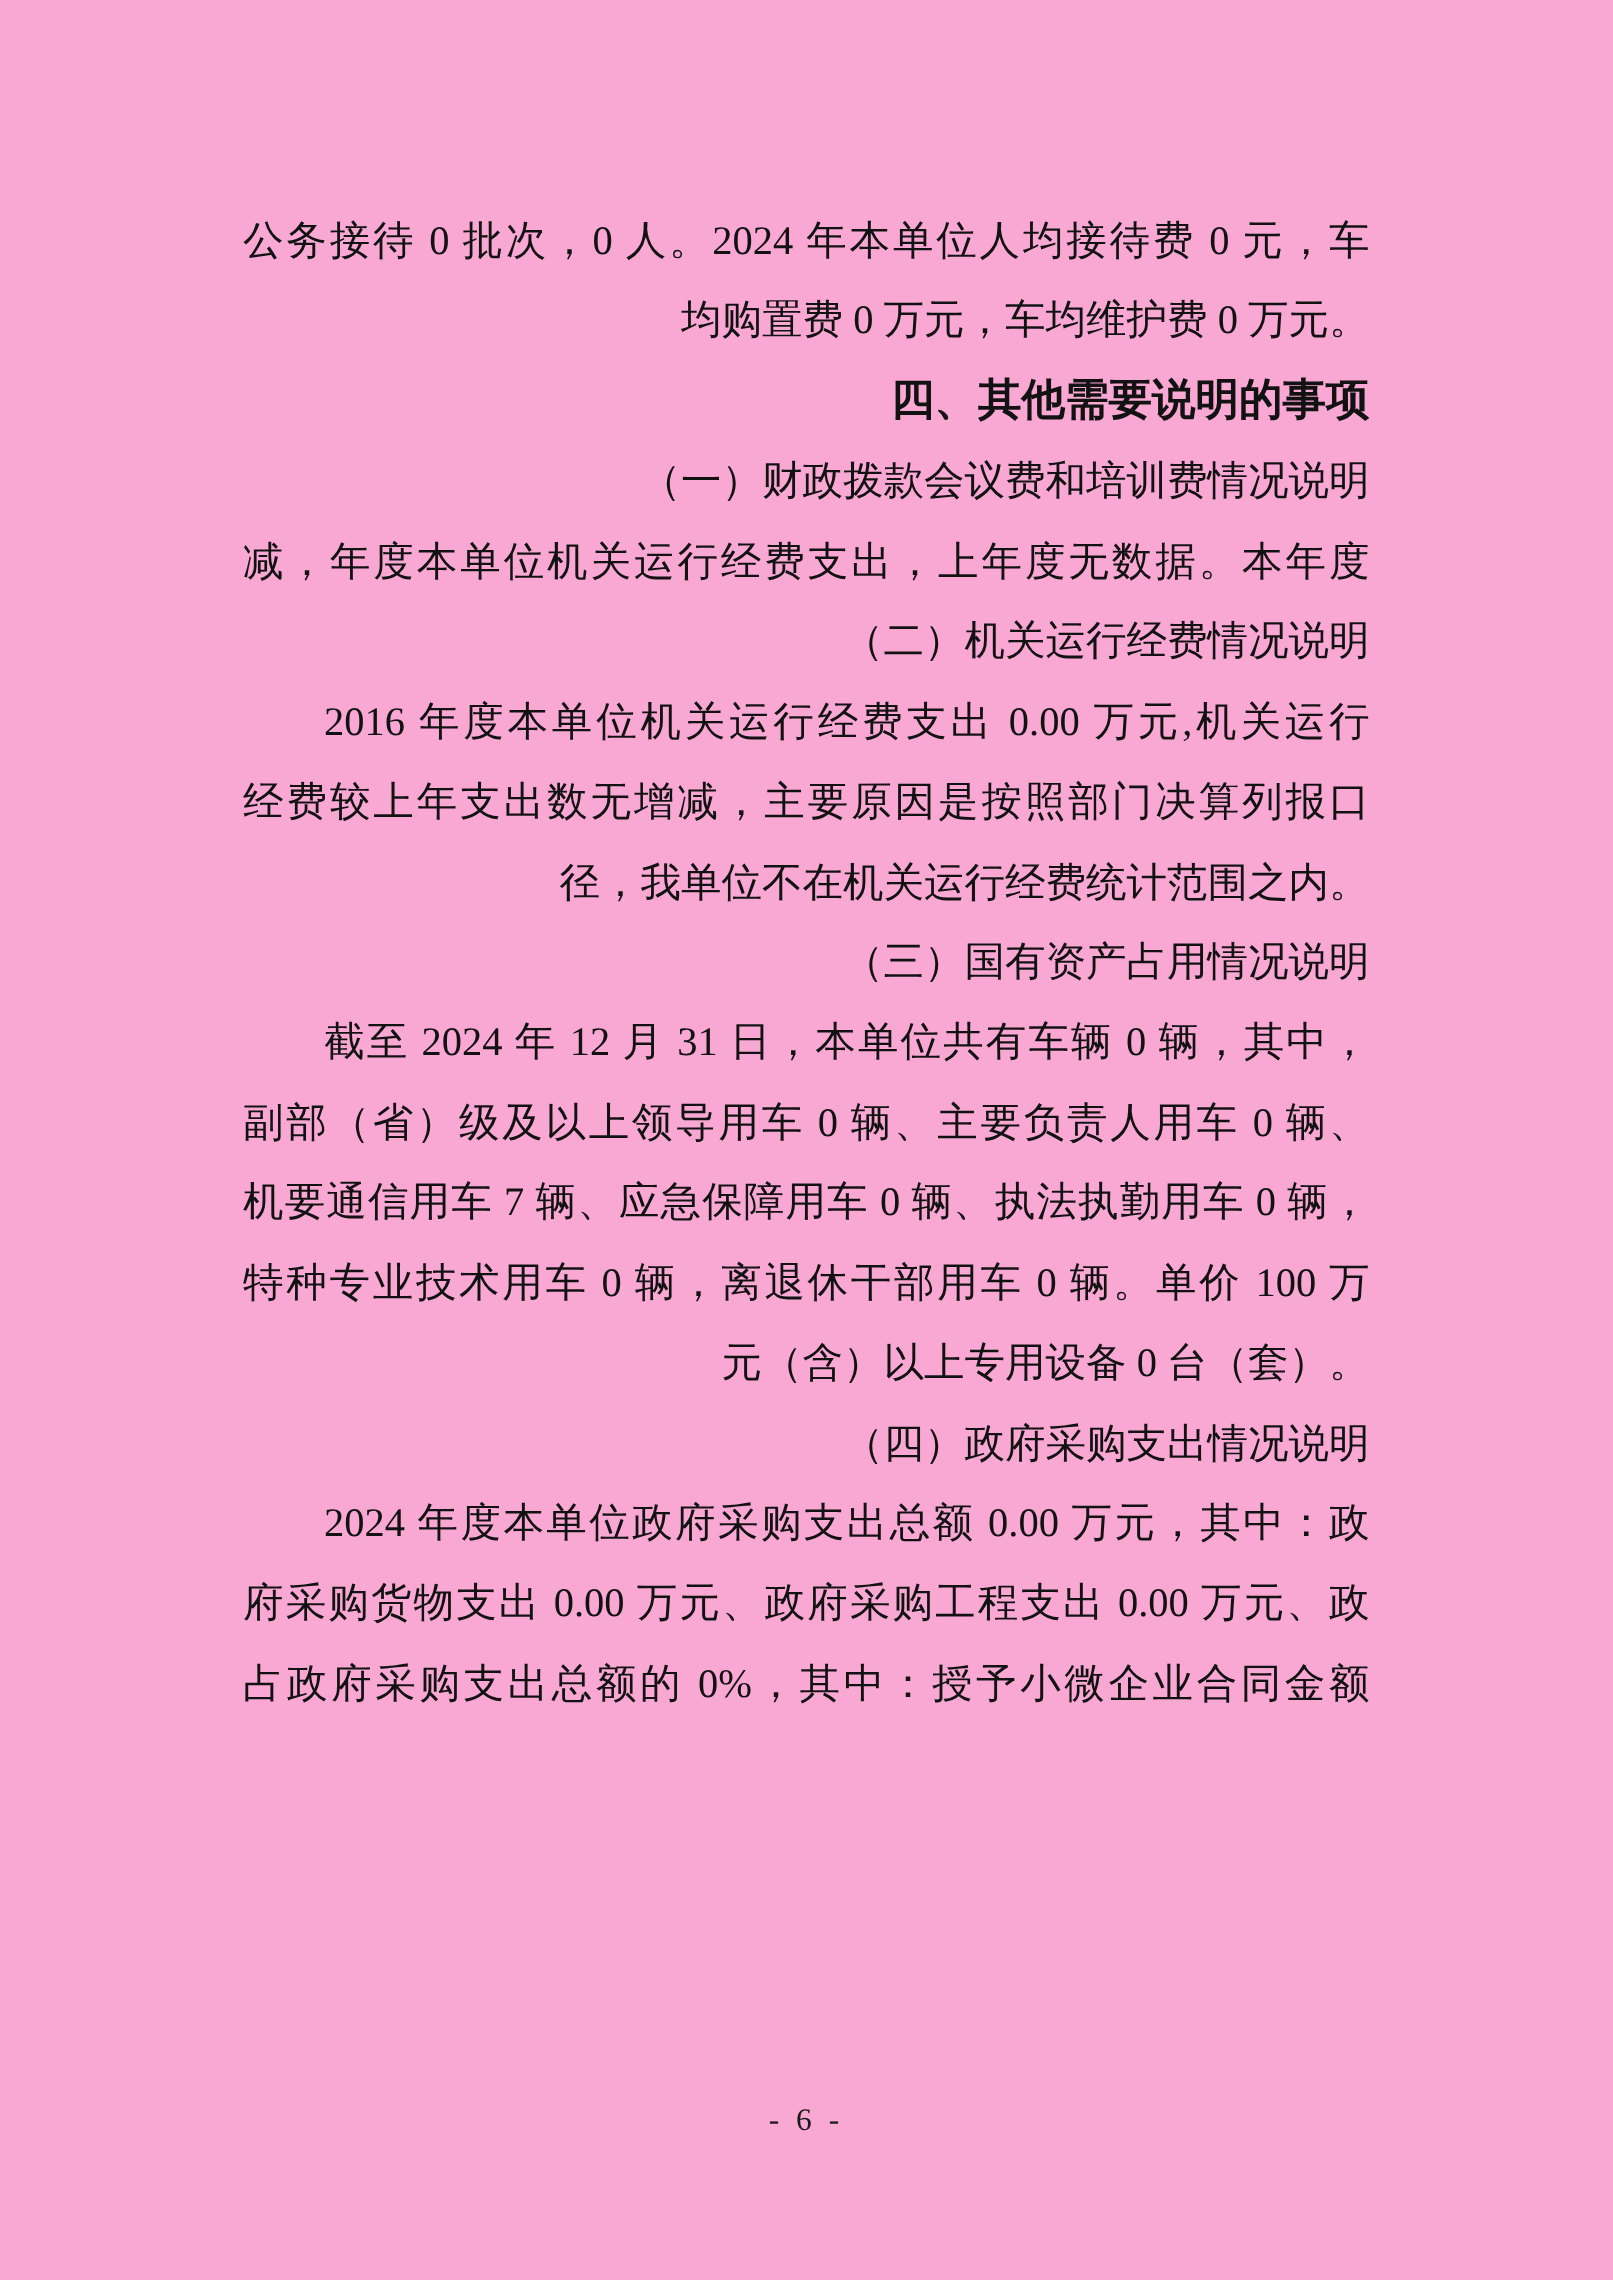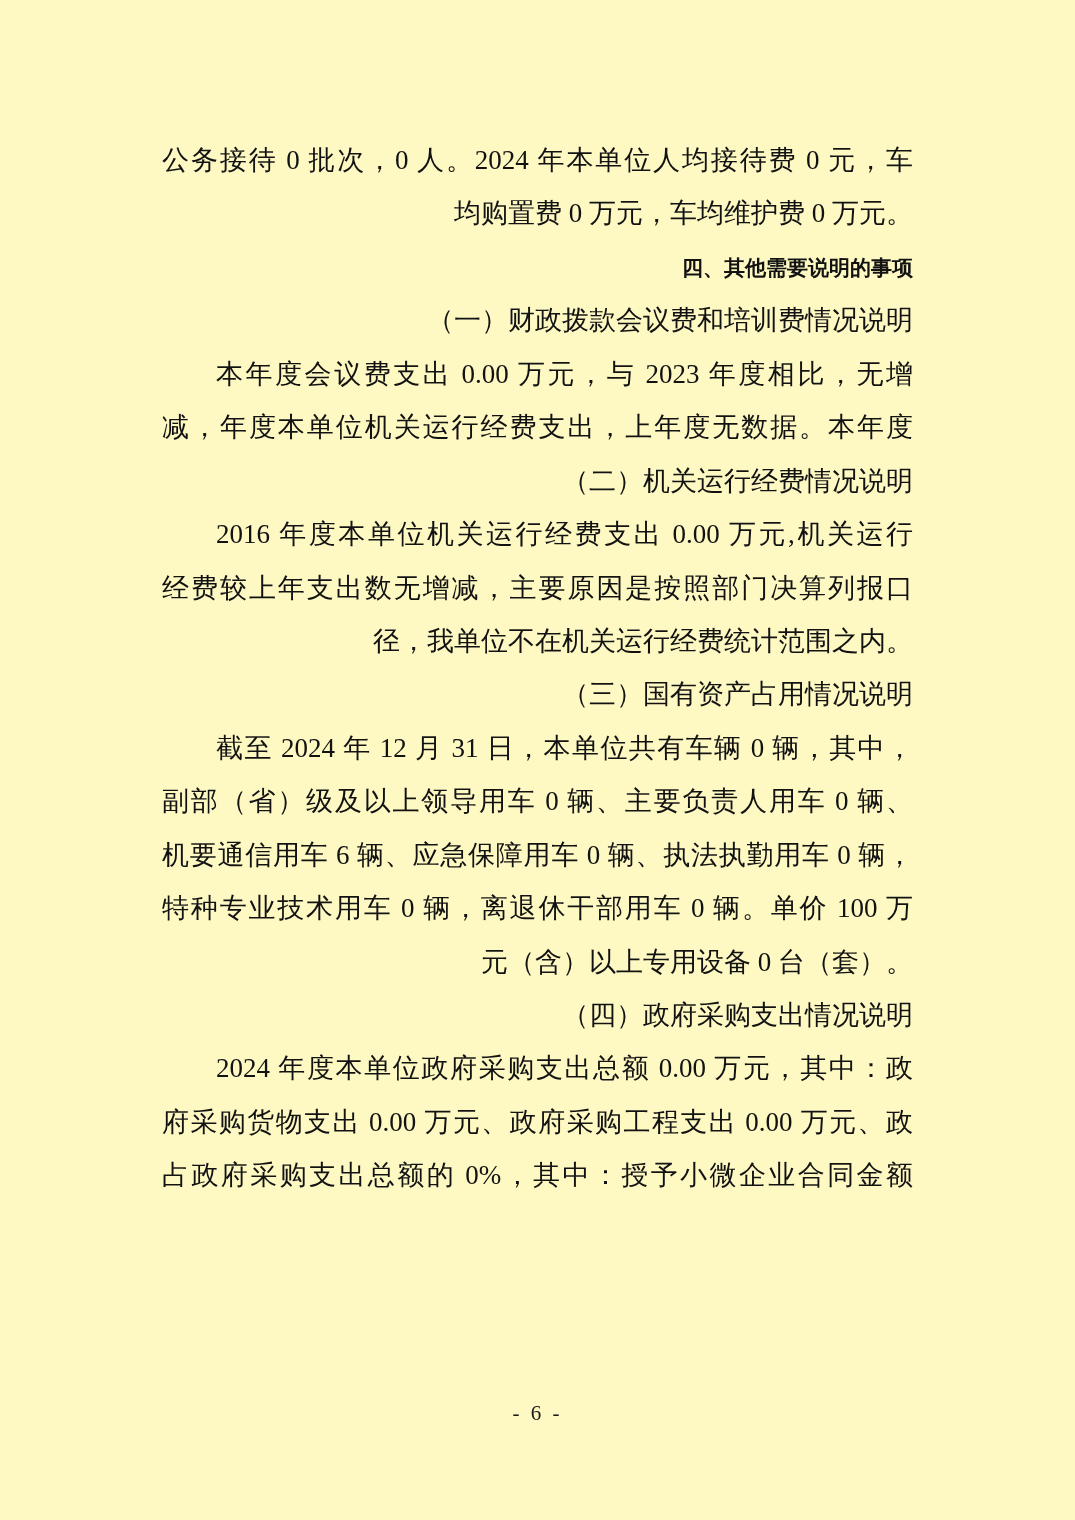--- a/index.html
+++ b/index.html
@@ -18,7 +18,7 @@
     position: relative;
     width: 1075px;
     height: 1520px;
-    background: #fef9c3;
+    background: #f9a8d4;
   }
   .content {
     position: absolute;

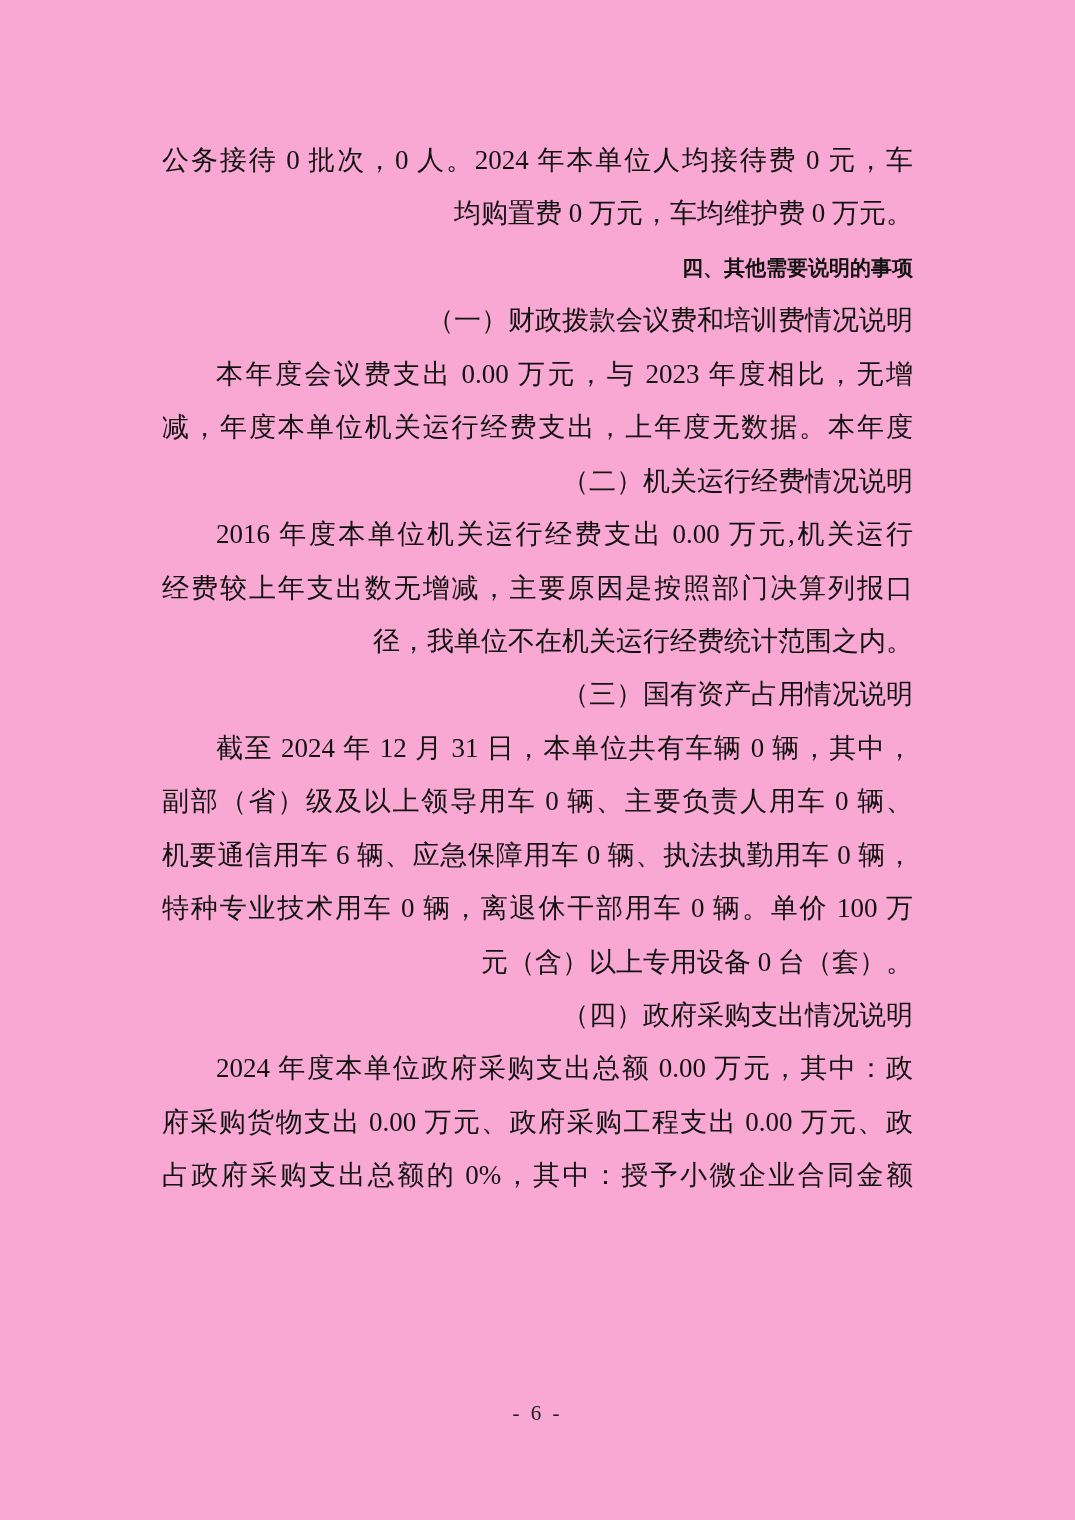--- a/index.html
+++ b/index.html
@@ -46,7 +46,7 @@
   .h {
     font-family: "Liberation Sans", sans-serif;
     font-weight: 700;
-    font-size: 21px;
+    font-size: 29px;
   }
   .pageno {
     position: absolute;

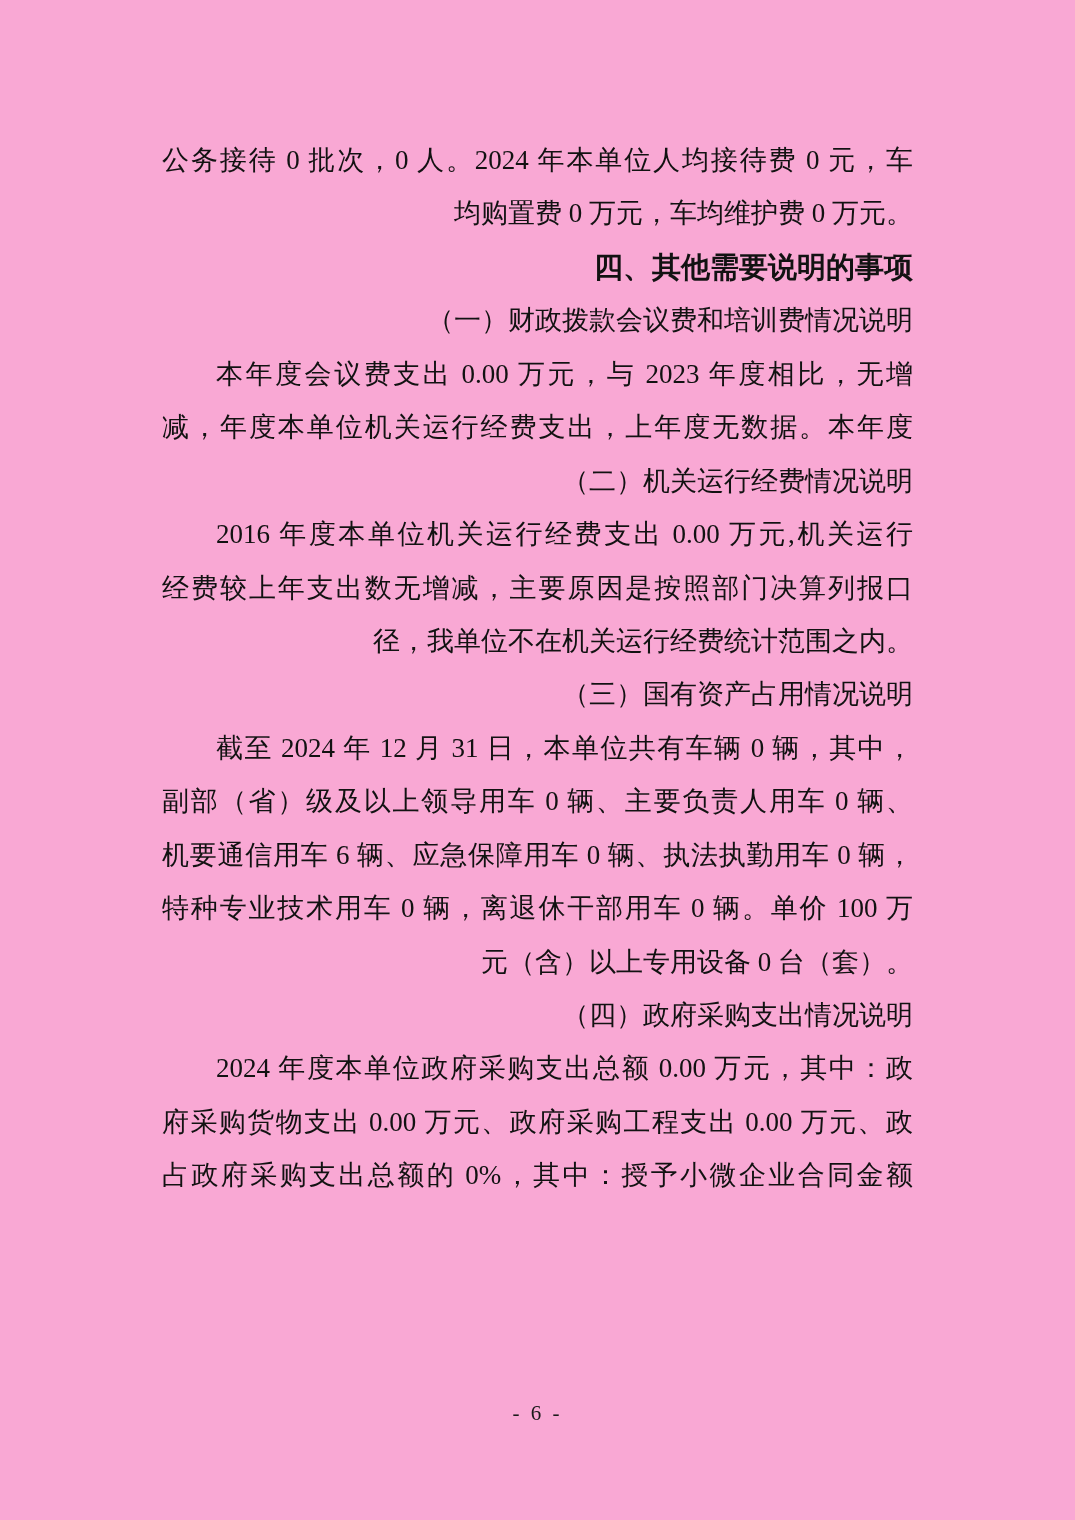--- a/index.html
+++ b/index.html
@@ -69,7 +69,6 @@
     <div class="line">均购置费 0 万元，车均维护费 0 万元。</div>
     <div class="line h ind">四、其他需要说明的事项</div>
     <div class="line ind">（一）财政拨款会议费和培训费情况说明</div>
-    <div class="line j ind">本年度会议费支出 0.00 万元，与 2023 年度相比，无增</div>
     <div class="line j">减，年度本单位机关运行经费支出，上年度无数据。本年度</div>
     <div class="line ind">（二）机关运行经费情况说明</div>
     <div class="line j ind">2016 年度本单位机关运行经费支出 0.00 万元,机关运行</div>

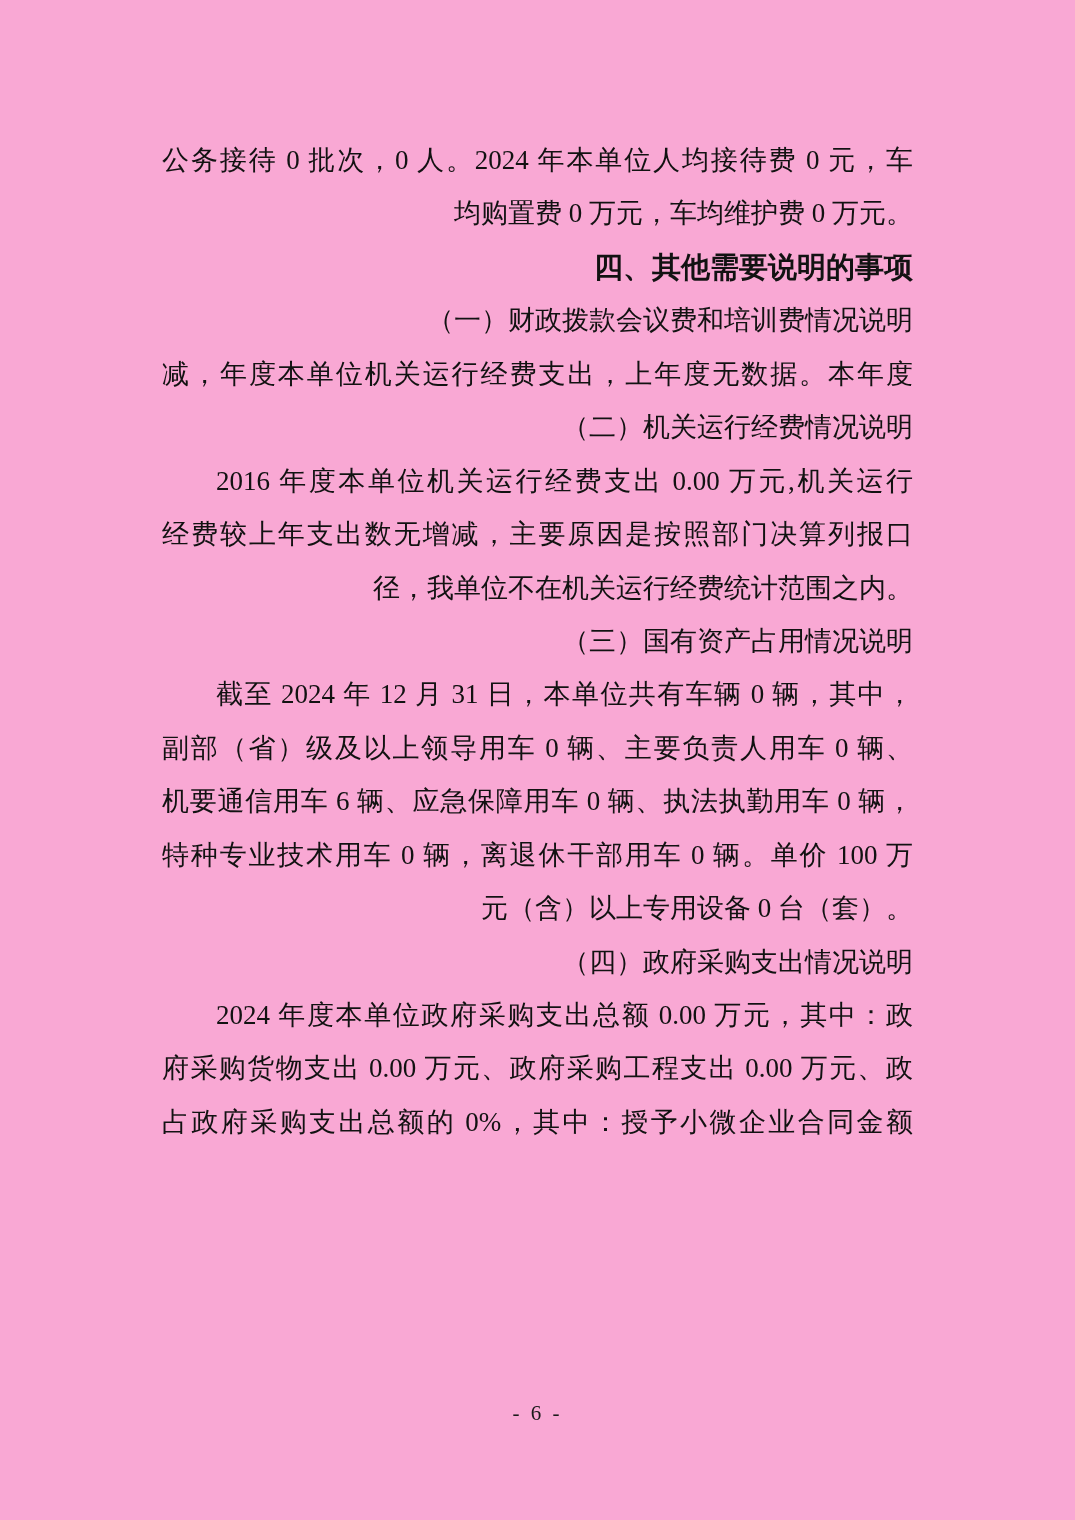--- a/index.html
+++ b/index.html
@@ -77,7 +77,7 @@
     <div class="line ind">（三）国有资产占用情况说明</div>
     <div class="line j ind">截至 2024 年 12 月 31 日，本单位共有车辆 0 辆，其中，</div>
     <div class="line j">副部（省）级及以上领导用车 0 辆、主要负责人用车 0 辆、</div>
-    <div class="line j">机要通信用车 6 辆、应急保障用车 0 辆、执法执勤用车 0 辆，</div>
+    <div class="line j">机要通信用车 7 辆、应急保障用车 0 辆、执法执勤用车 0 辆，</div>
     <div class="line j">特种专业技术用车 0 辆，离退休干部用车 0 辆。单价 100 万</div>
     <div class="line">元（含）以上专用设备 0 台（套）。</div>
     <div class="line ind">（四）政府采购支出情况说明</div>

